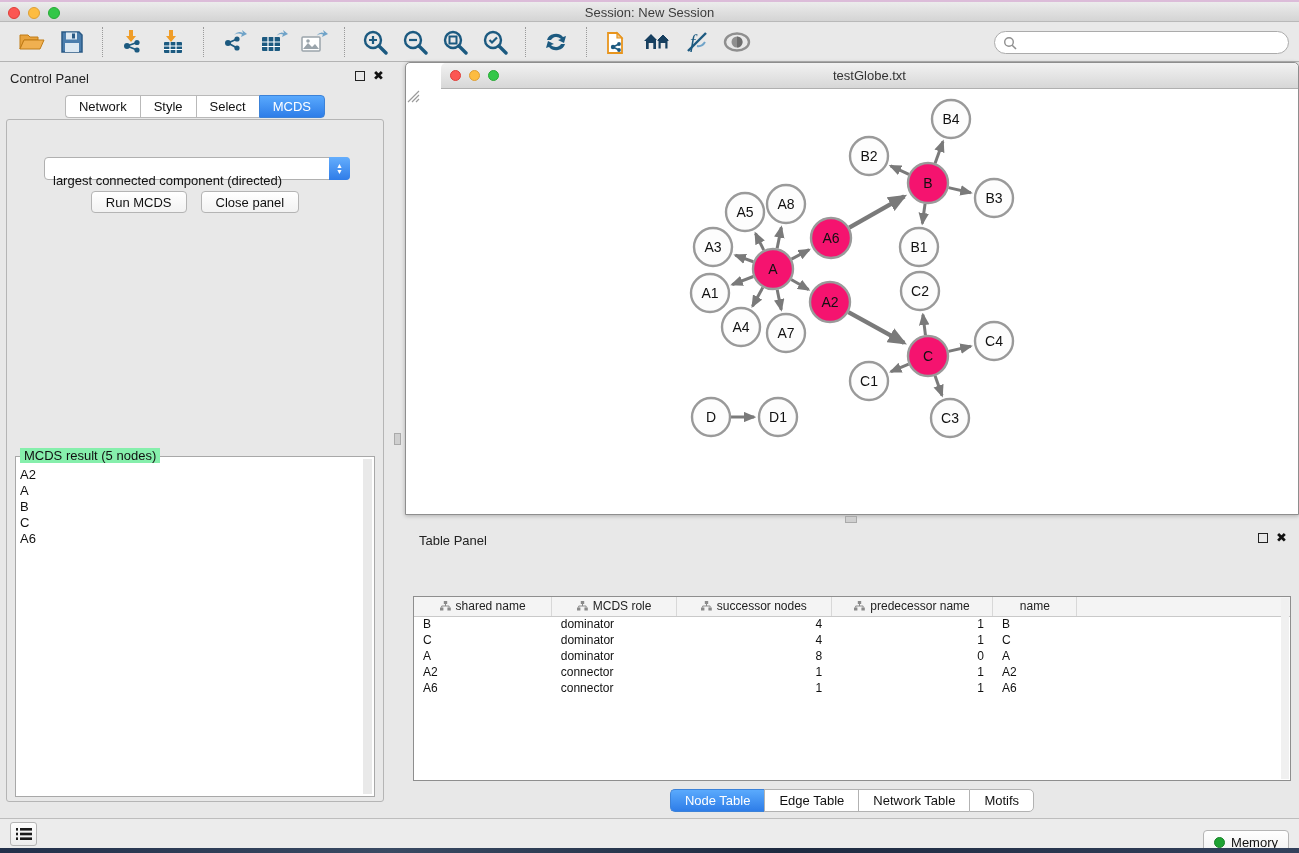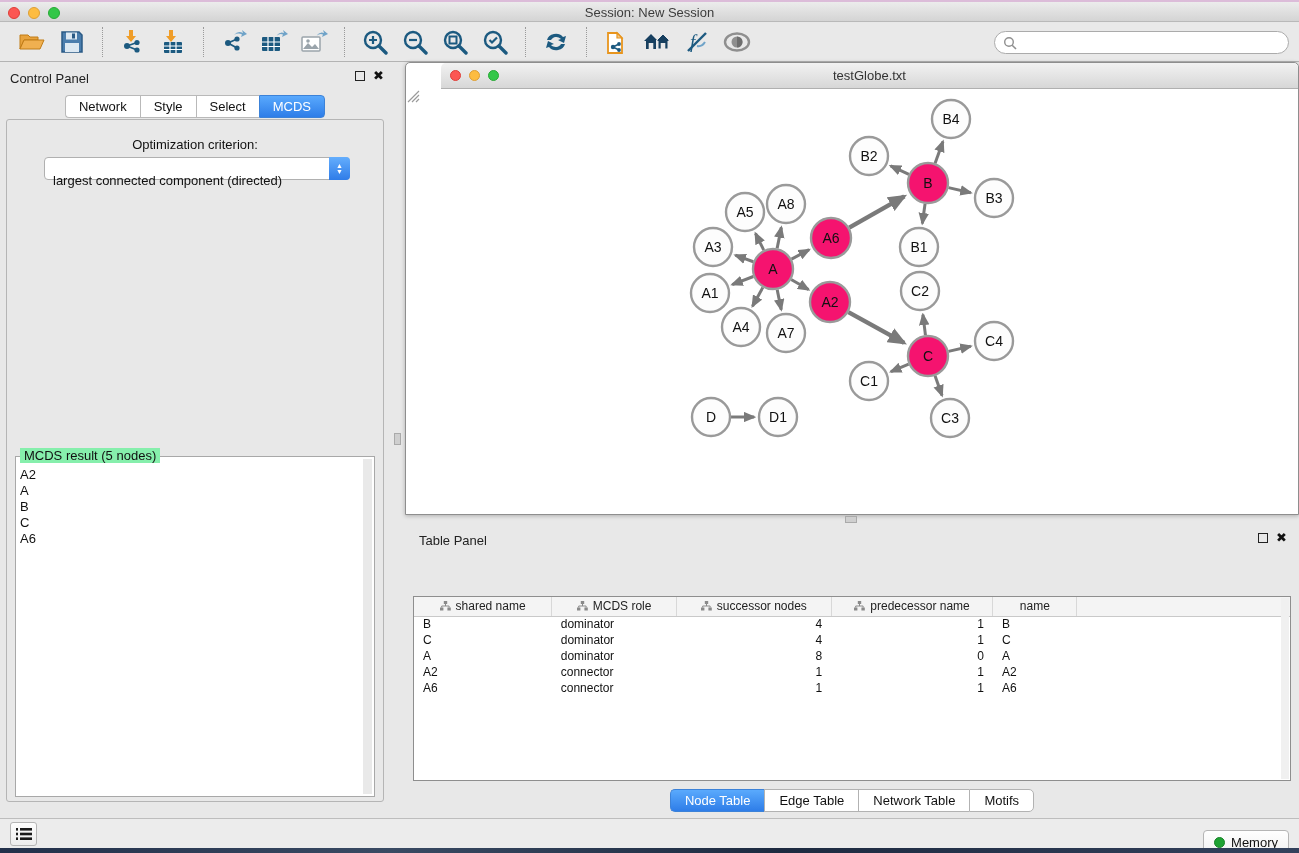--- a/index.html
+++ b/index.html
@@ -315,7 +315,6 @@
           <div class="cp-tab active">MCDS</div>
         </div>
       <div class="cp-box">
-        <div class="opt-label">Optimization criterion:</div>
         <div class="dropdown">
           <div class="dd-text">largest connected component (directed)</div>
           <div class="dd-stepper">

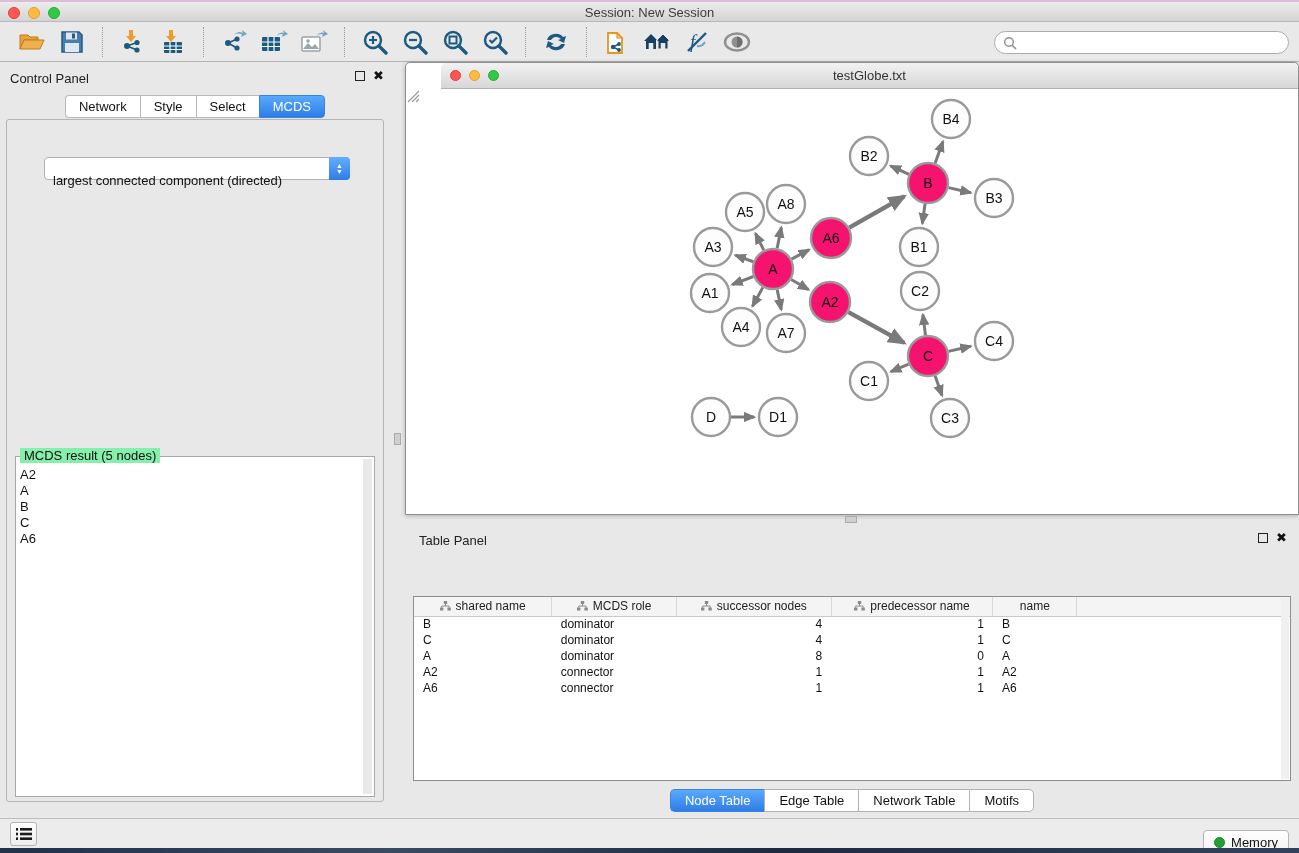--- a/index.html
+++ b/index.html
@@ -321,6 +321,10 @@
               <span>▲</span>
               <span>▼</span>
             </div>
+        </div>
+        <div class="cp-buttons">
+          <button class="mac-btn">Run MCDS</button>
+          <button class="mac-btn">Close panel</button>
         </div>
         <div class="result-box">
           <div class="result-legend">MCDS result (5 nodes)</div>

